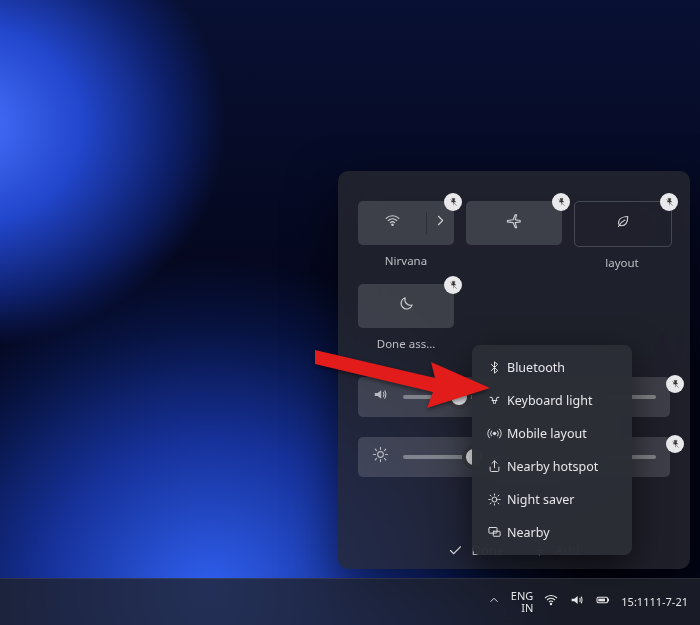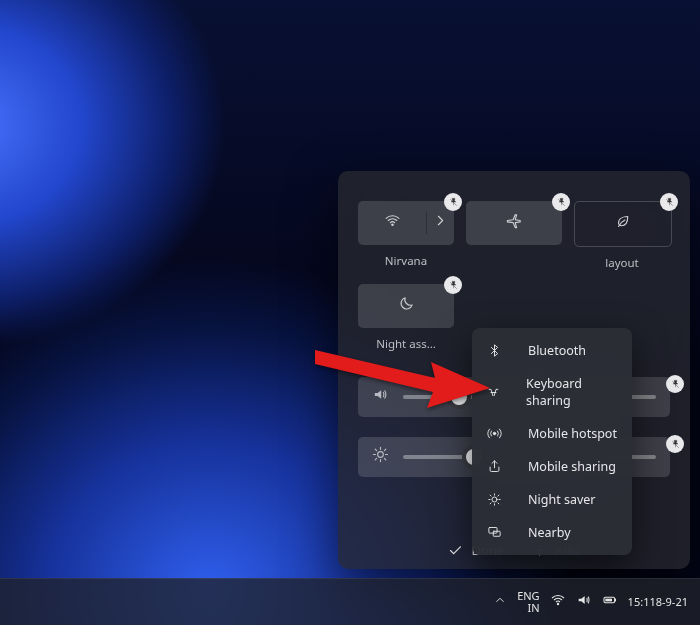--- a/index.html
+++ b/index.html
@@ -153,7 +153,7 @@
             <path d="M5 5l14 14" stroke="#333"></path>
           </svg>
         </div>
-      <div class="tlabel">Night ass…</div>
+      <div class="tlabel">Done ass…</div>
     </div>
 
   </div>

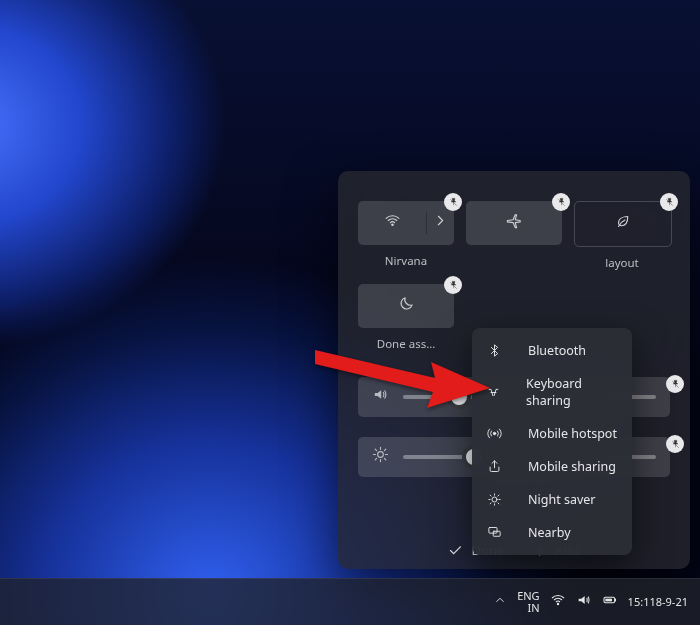--- a/index.html
+++ b/index.html
@@ -56,7 +56,7 @@
   .menu{position:absolute;right:68px;bottom:70px;width:160px;border-radius:8px;
     background:rgba(44,46,54,.96);backdrop-filter:blur(30px);
     box-shadow:0 14px 36px rgba(0,0,0,.55);padding:6px 0;color:#e7e7ea}
-  .menu-item{display:flex;align-items:center;gap:25px;padding:8px 14px;font-size:12.5px}
+  .menu-item{display:flex;align-items:center;gap:4px;padding:8px 14px;font-size:12.5px}
   .menu-item .icon{width:17px;display:flex;justify-content:center}
   .menu-item .icon svg{width:15px;height:15px;stroke:#e7e7ea;fill:none;stroke-width:1.5;stroke-linecap:round;stroke-linejoin:round}
   

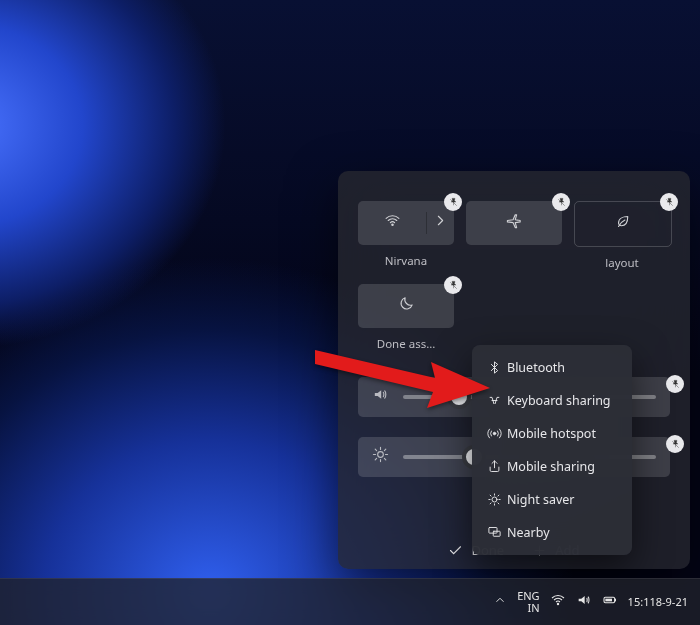--- a/index.html
+++ b/index.html
@@ -228,7 +228,7 @@
           <path d="M5 7h3l3 10M19 7h-3l-3 10M8 12h8"></path>
         </svg>
       </span>
-    <span>Keyboard sharing</span>
+    <span>Keyboard light</span>
   </div>
   <div class="menu-item">
     <span class="icon">

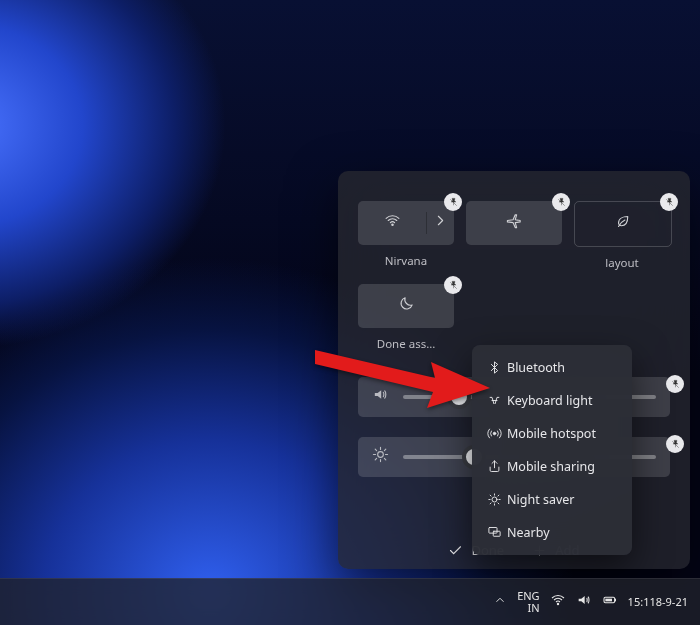--- a/index.html
+++ b/index.html
@@ -237,7 +237,7 @@
           <path d="M7 8a7 7 0 0 0 0 8M17 8a7 7 0 0 1 0 8M4 5a11 11 0 0 0 0 14M20 5a11 11 0 0 1 0 14"></path>
         </svg>
       </span>
-    <span>Mobile hotspot</span>
+    <span>Mobile layout</span>
   </div>
   <div class="menu-item">
     <span class="icon">

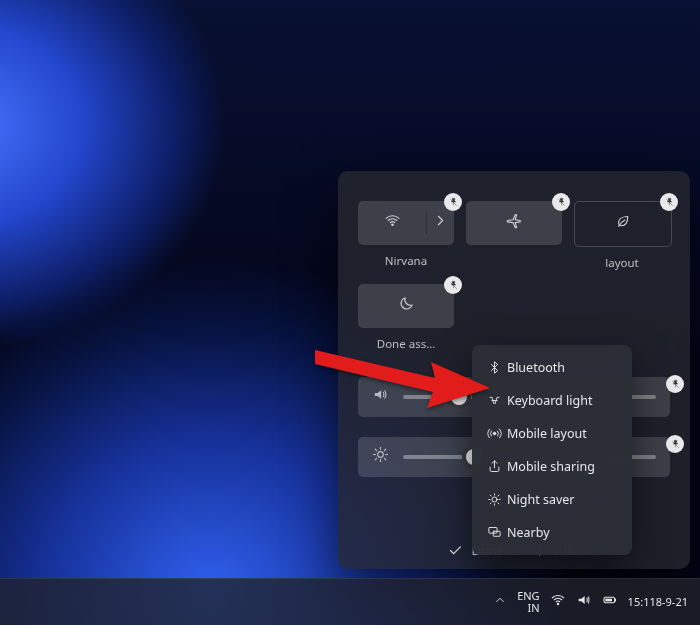--- a/index.html
+++ b/index.html
@@ -246,7 +246,7 @@
           <path d="M5 13v5a2 2 0 0 0 2 2h10a2 2 0 0 0 2-2v-5"></path>
         </svg>
       </span>
-    <span>Mobile sharing</span>
+    <span>Nearby hotspot</span>
   </div>
   <div class="menu-item">
     <span class="icon">

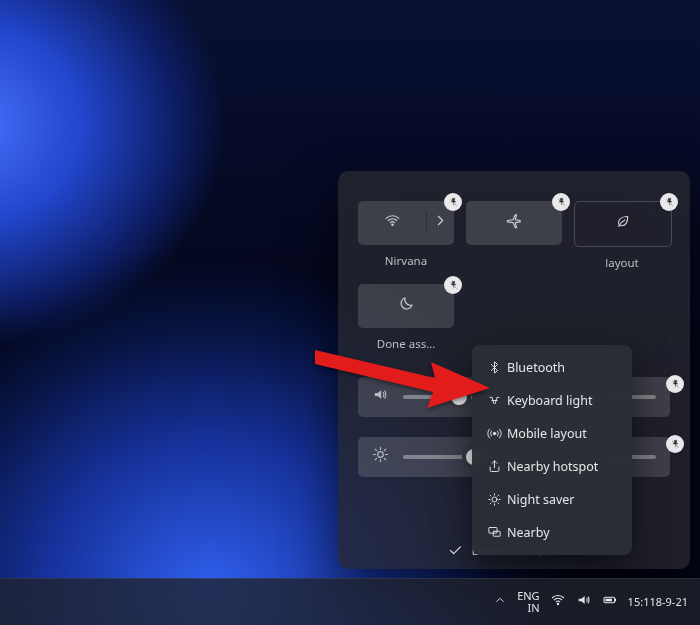--- a/index.html
+++ b/index.html
@@ -310,7 +310,7 @@
     </span>
     <div class="clock">
       <span>15:11</span>
-      <span>8-9-21</span>
+      <span>11-7-21</span>
     </div>
   </div>
 </div>

